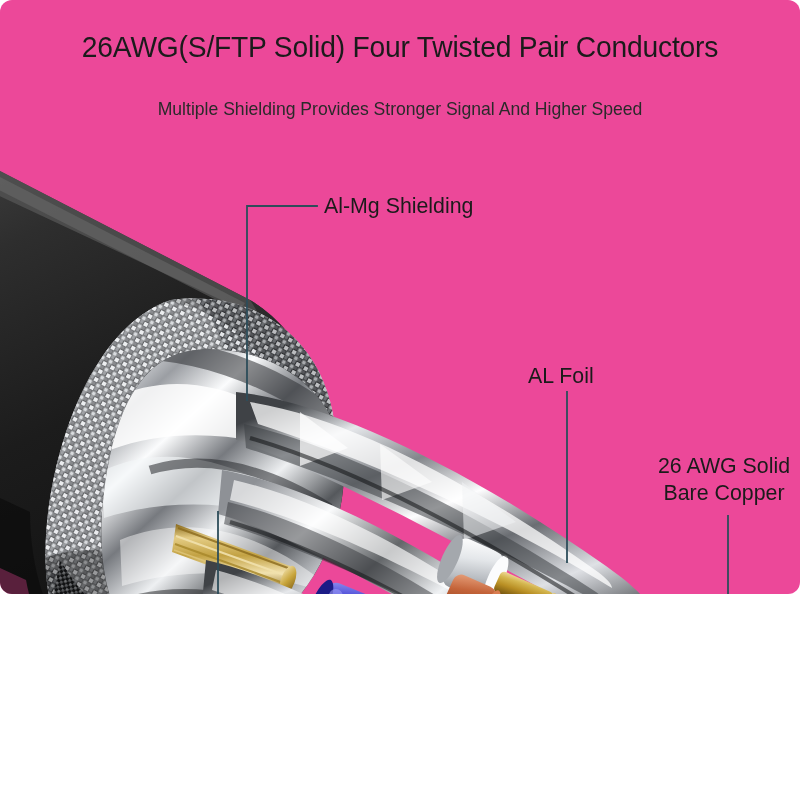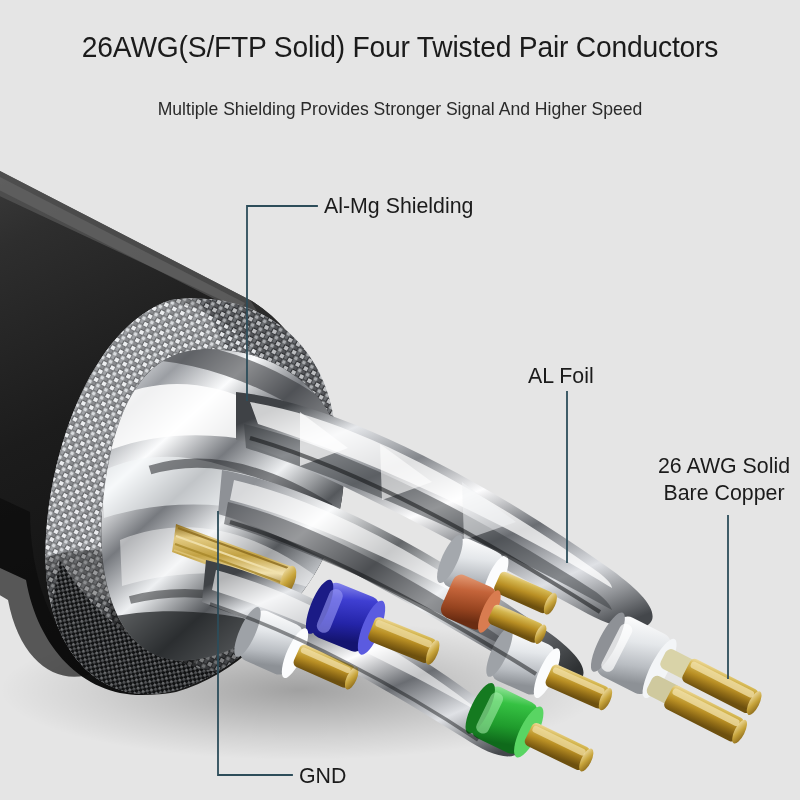--- a/index.html
+++ b/index.html
@@ -10,10 +10,11 @@
   #stage {
     position: relative;
     width: 800px;
-    height: 800px;
-    background: #e5e5e5;
+    height: 594px;
+    background: #ec4899;
     overflow: hidden;
     font-family: "Liberation Sans", "DejaVu Sans", sans-serif;
+    border-radius: 12px;
   }
 
   

